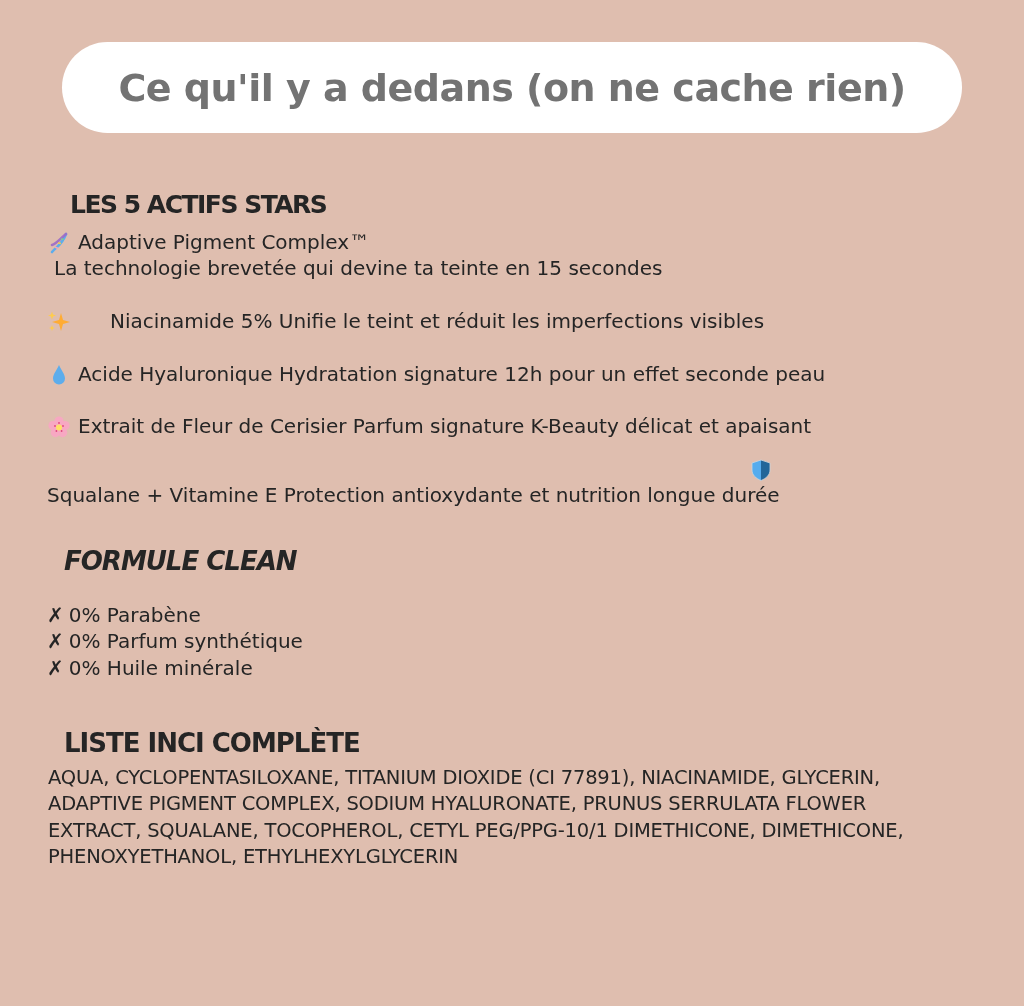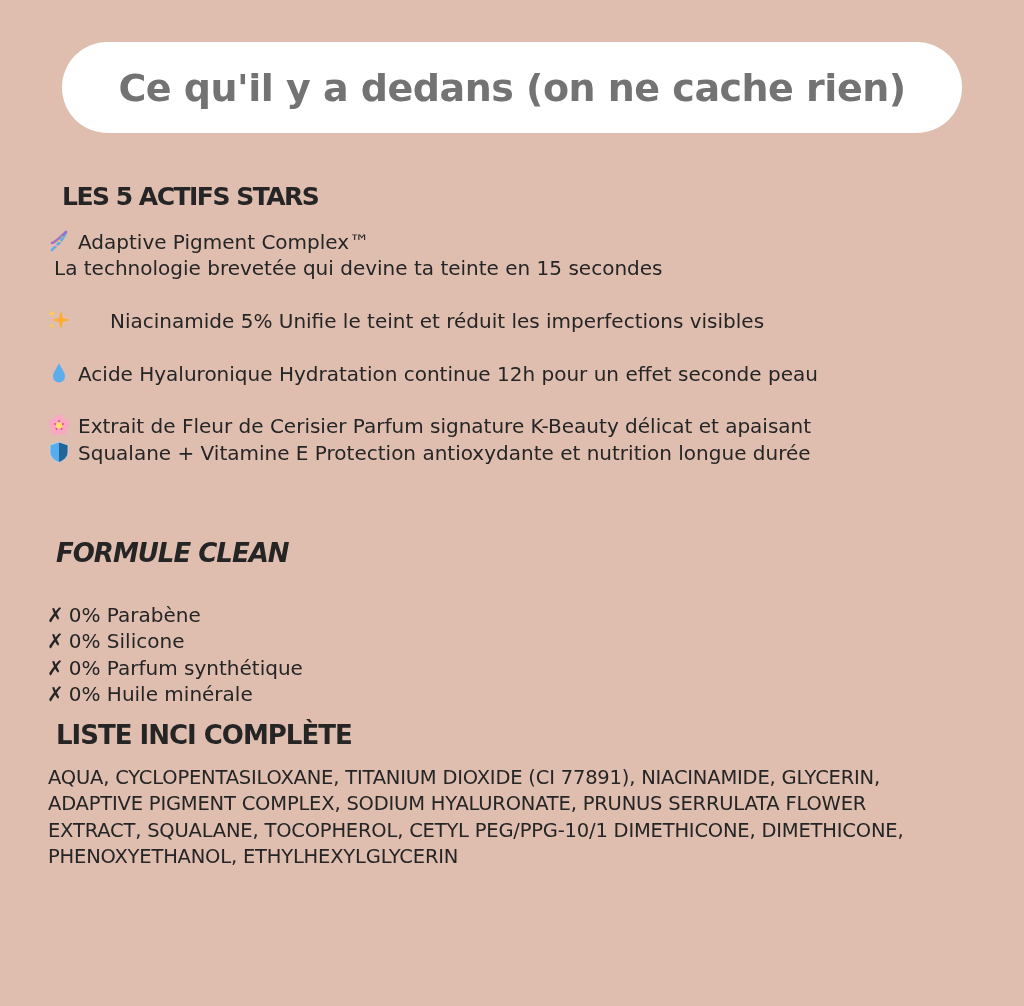--- a/index.html
+++ b/index.html
@@ -38,7 +38,7 @@
     }
     .section-heading {
       position: absolute;
-      margin: 8px;
+      margin: 16px;
       font-family: "DejaVu Sans", "Liberation Sans", sans-serif;
       font-weight: bold;
       color: #252525;

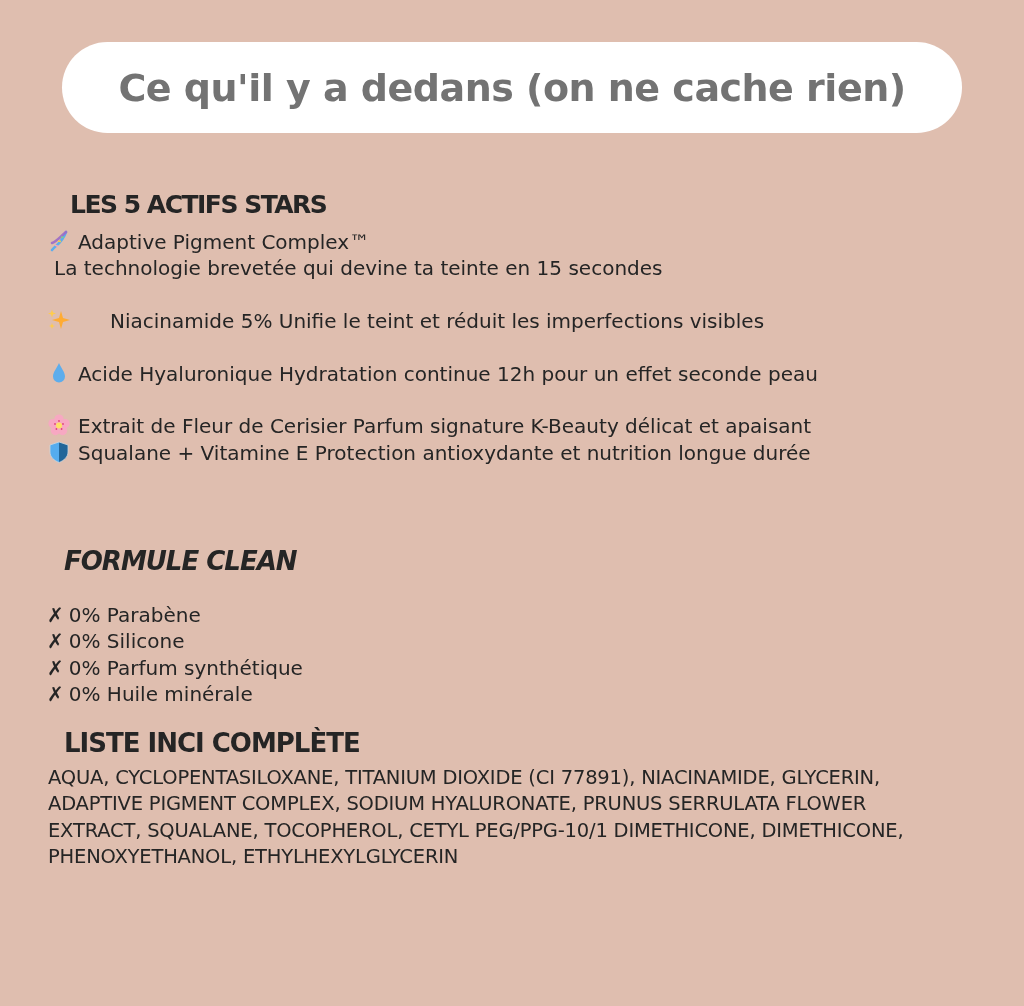--- a/index.html
+++ b/index.html
@@ -56,7 +56,7 @@
       line-height: 26px;
       white-space: nowrap;
       display: flex;
-      align-items: flex-start;
+      align-items: flex-end;
     }
     .actif .emoji {
       display: inline-block;

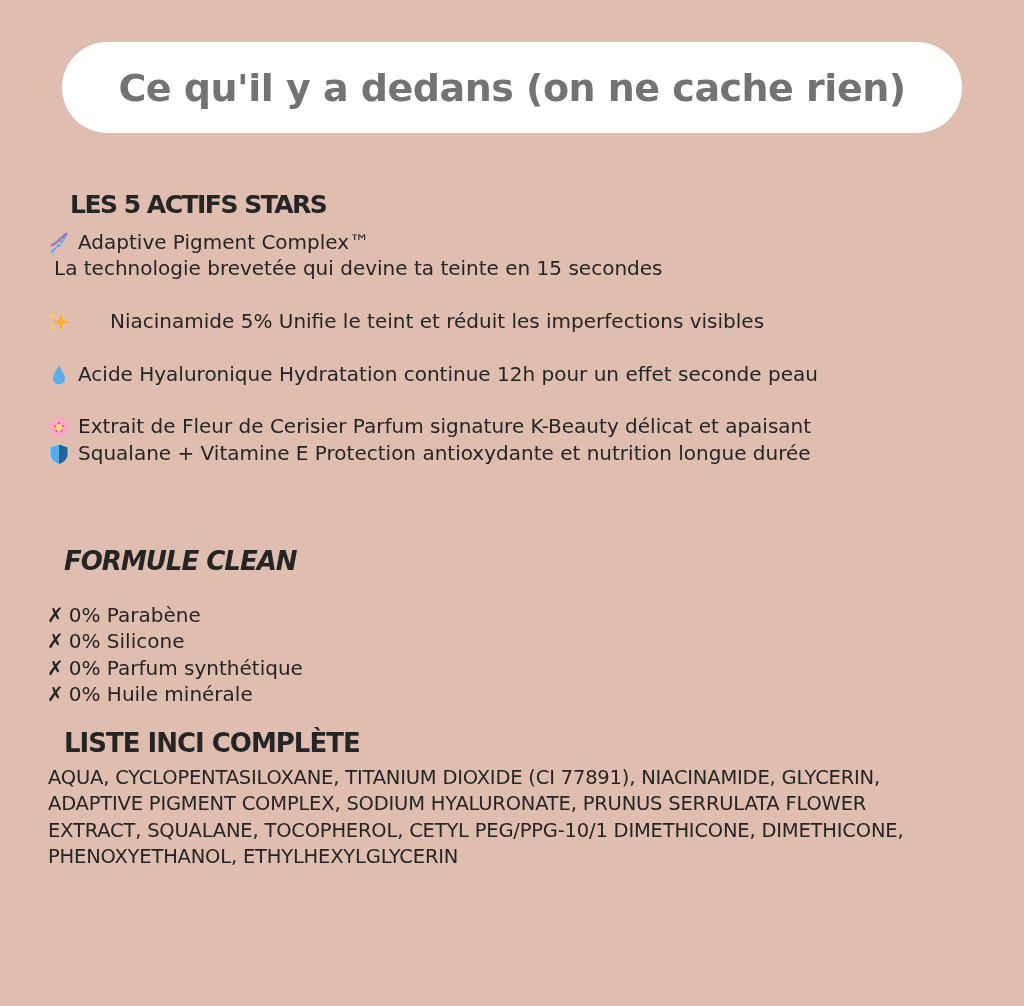--- a/index.html
+++ b/index.html
@@ -148,7 +148,7 @@
       <path d="M12 2 C 10 7, 6 11, 6 15.5 A 6 6 0 0 0 18 15.5 C 18 11, 14 7, 12 2 Z" fill="#5DADEC"></path>
     </svg>
   </span>
-  <span>Acide Hyaluronique Hydratation continue 12h pour un effet seconde peau</span>
+  <span>Acide Hyaluronique Hydratation signature 12h pour un effet seconde peau</span>
 </div>
 
 <div class="actif actif-4">

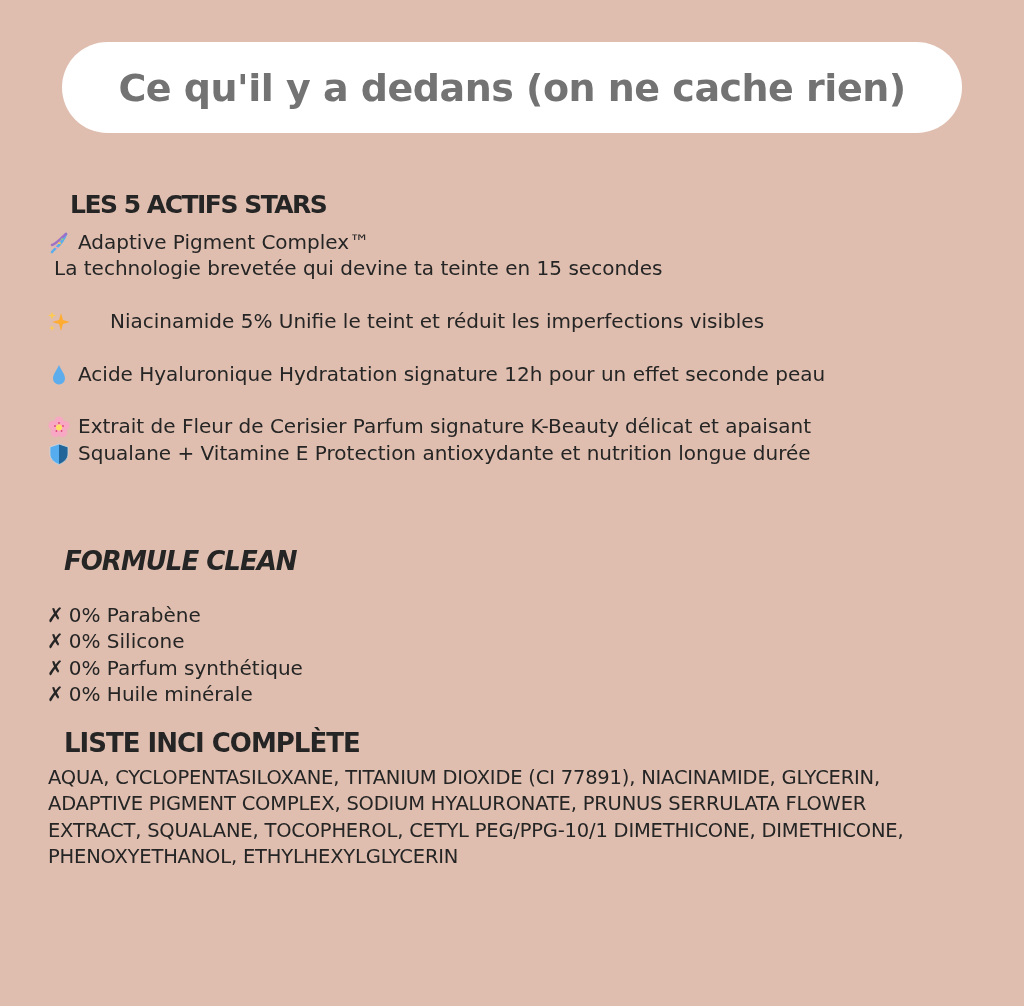--- a/index.html
+++ b/index.html
@@ -77,7 +77,7 @@
     .actif-2 { top: 308px; gap: 32px; }
     .actif-3 { top: 361px; }
     .actif-4 { top: 413px; }
-    .actif-5 { top: 440px; }
+    .actif-5 { top: 458px; flex-direction: column; }
 
     .clean-list {
       position: absolute;

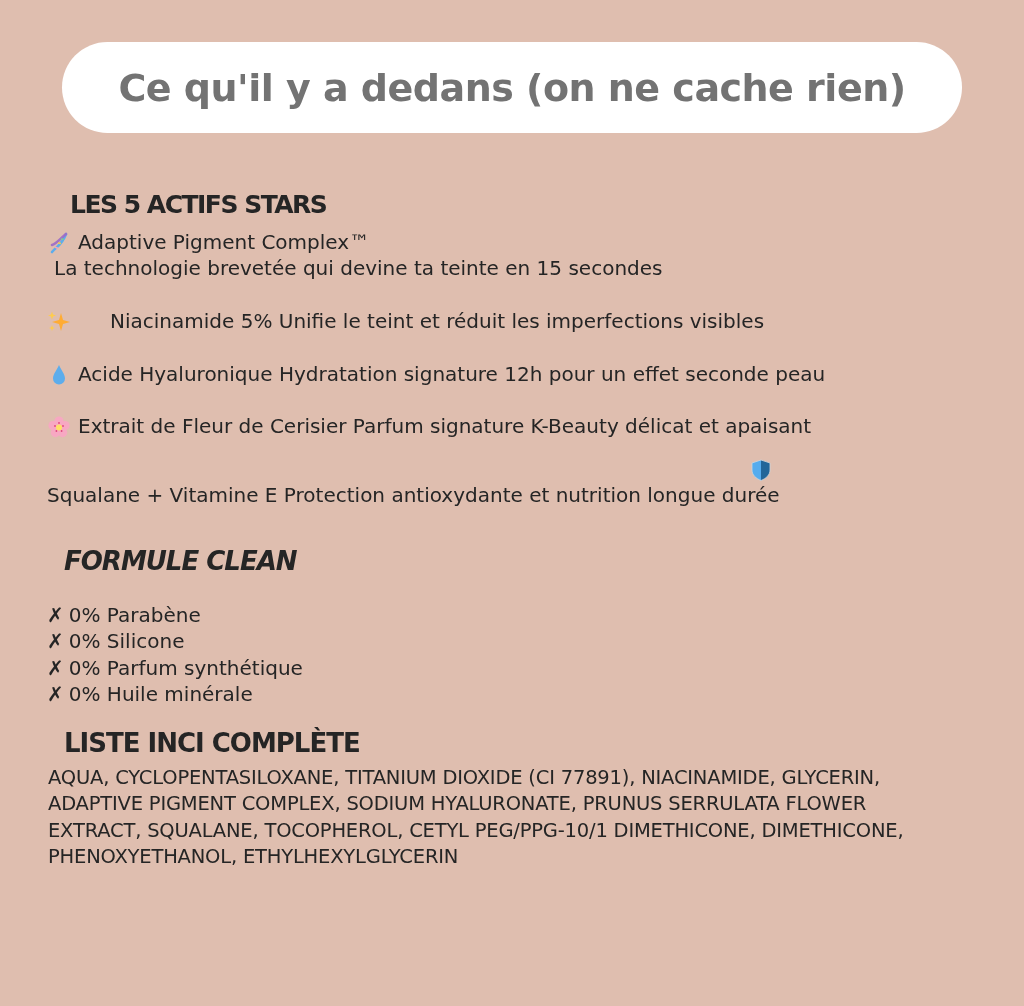--- a/index.html
+++ b/index.html
@@ -192,9 +192,6 @@
     <span class="cross">✗</span><span>0% Parabène</span>
   </li>
   <li>
-    <span class="cross">✗</span><span>0% Silicone</span>
-  </li>
-  <li>
     <span class="cross">✗</span><span>0% Parfum synthétique</span>
   </li>
   <li>

